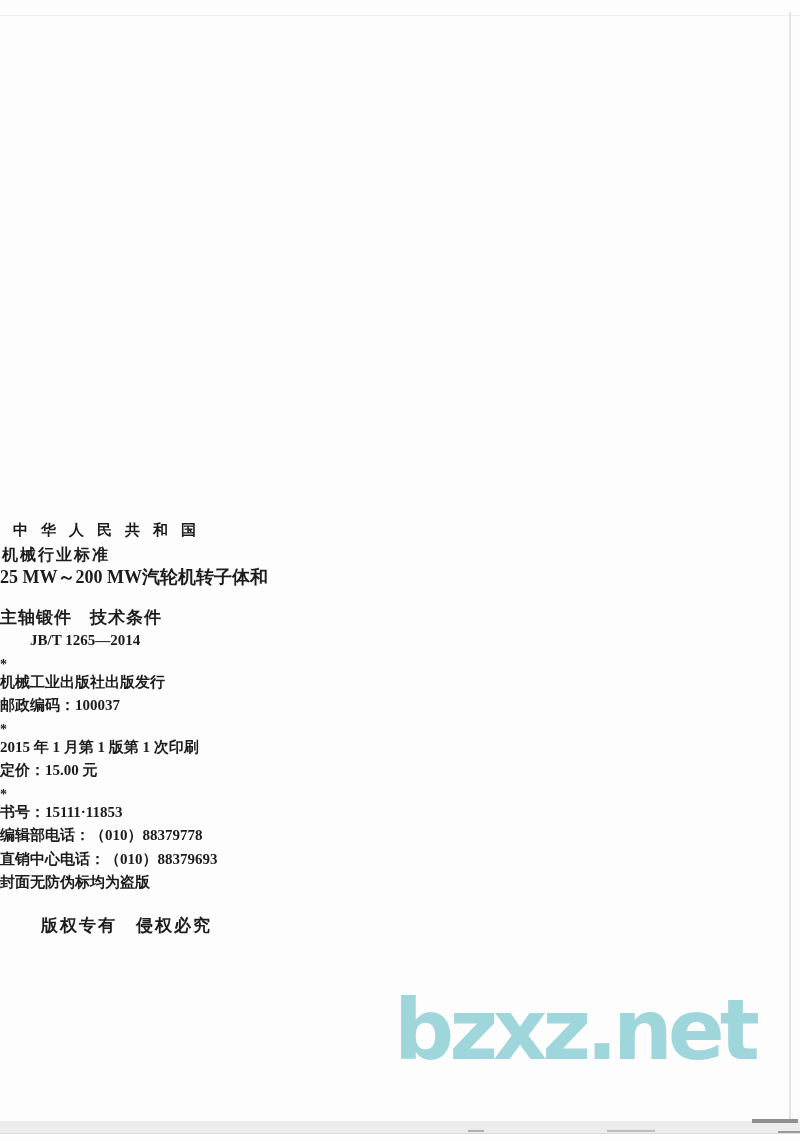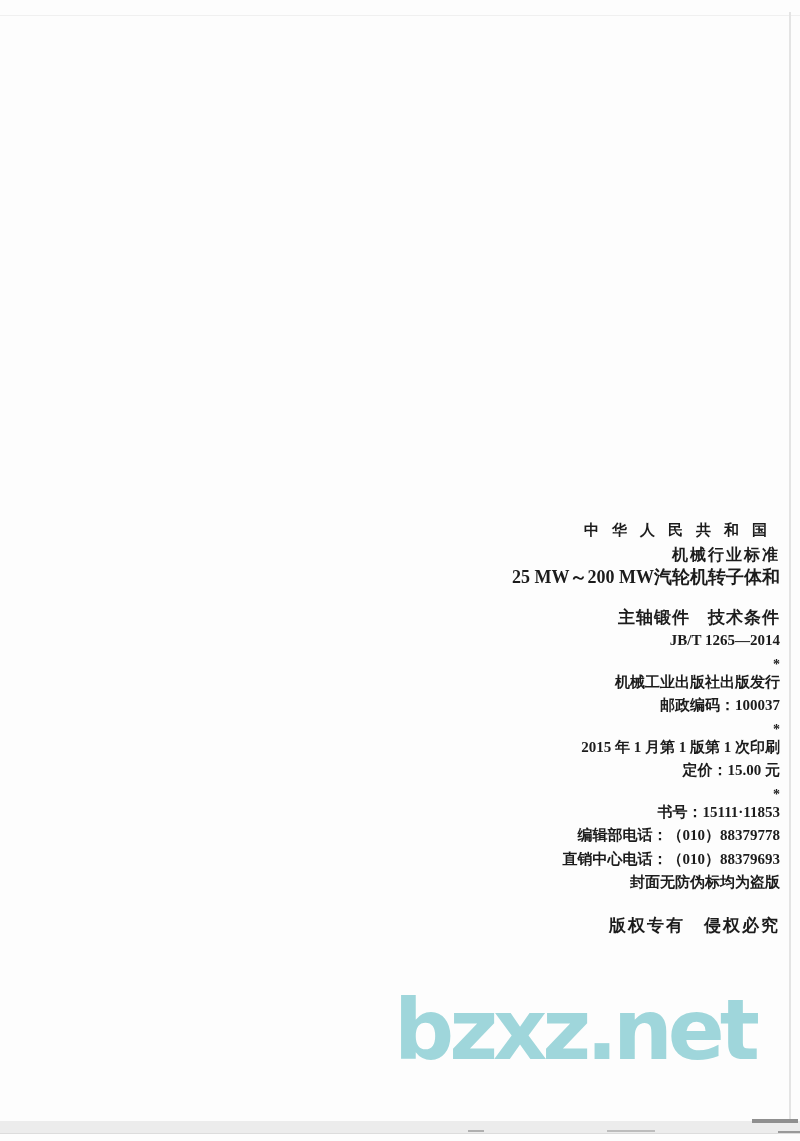--- a/index.html
+++ b/index.html
@@ -53,7 +53,7 @@
   
   .colophon{
     position:absolute;left:0;top:519px;width:780px;
-    text-align:right;
+    text-align:left;
     color:#1c1c1c;
   }
   .col-line{

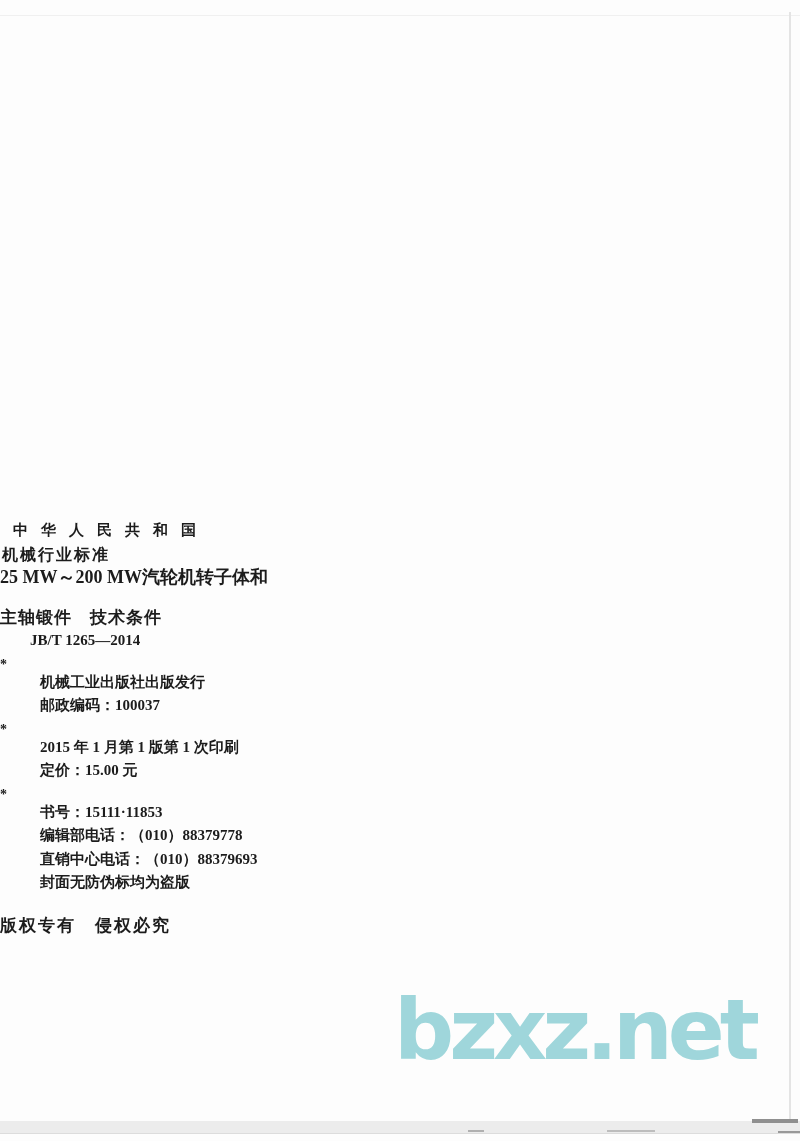--- a/index.html
+++ b/index.html
@@ -66,7 +66,7 @@
   .s-title-md{font-size:17px;font-weight:700;letter-spacing:1px;margin-top:16px;}
   .s-code{font-size:15px;font-weight:700;margin-left:30px;}
   .s-star{height:18px;line-height:18px;font-size:14px;font-weight:700;transform:translateY(3px);}
-  .s-body{font-size:15px;font-weight:600;padding-left:40px;}
+  .s-body{font-size:15px;font-weight:600;}
   .s-notice{margin-top:19px;font-size:17px;font-weight:700;letter-spacing:2px;}
 </style>
 </head>

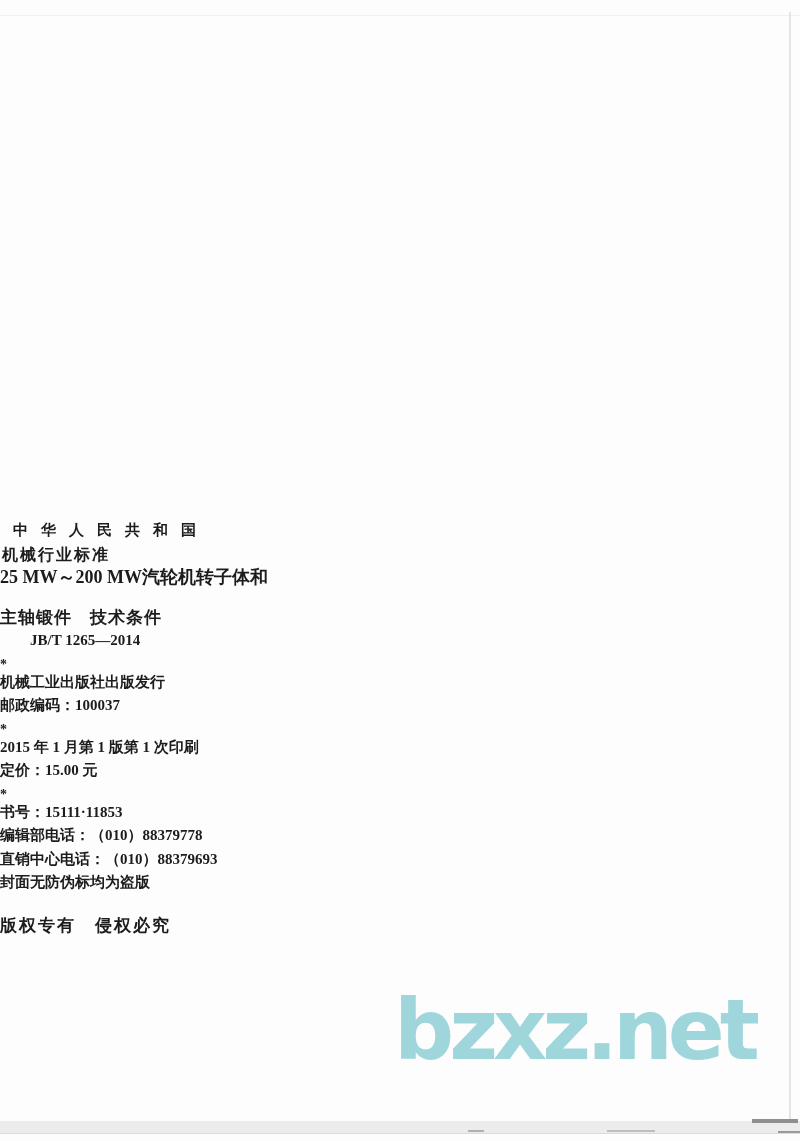--- a/index.html
+++ b/index.html
@@ -67,7 +67,7 @@
   .s-code{font-size:15px;font-weight:700;margin-left:30px;}
   .s-star{height:18px;line-height:18px;font-size:14px;font-weight:700;transform:translateY(3px);}
   .s-body{font-size:15px;font-weight:600;}
-  .s-notice{margin-top:19px;font-size:17px;font-weight:700;letter-spacing:2px;}
+  .s-notice{margin-top:19px;font-size:17px;font-weight:700;letter-spacing:2px;margin-left:41px;}
 </style>
 </head>
 <body>

